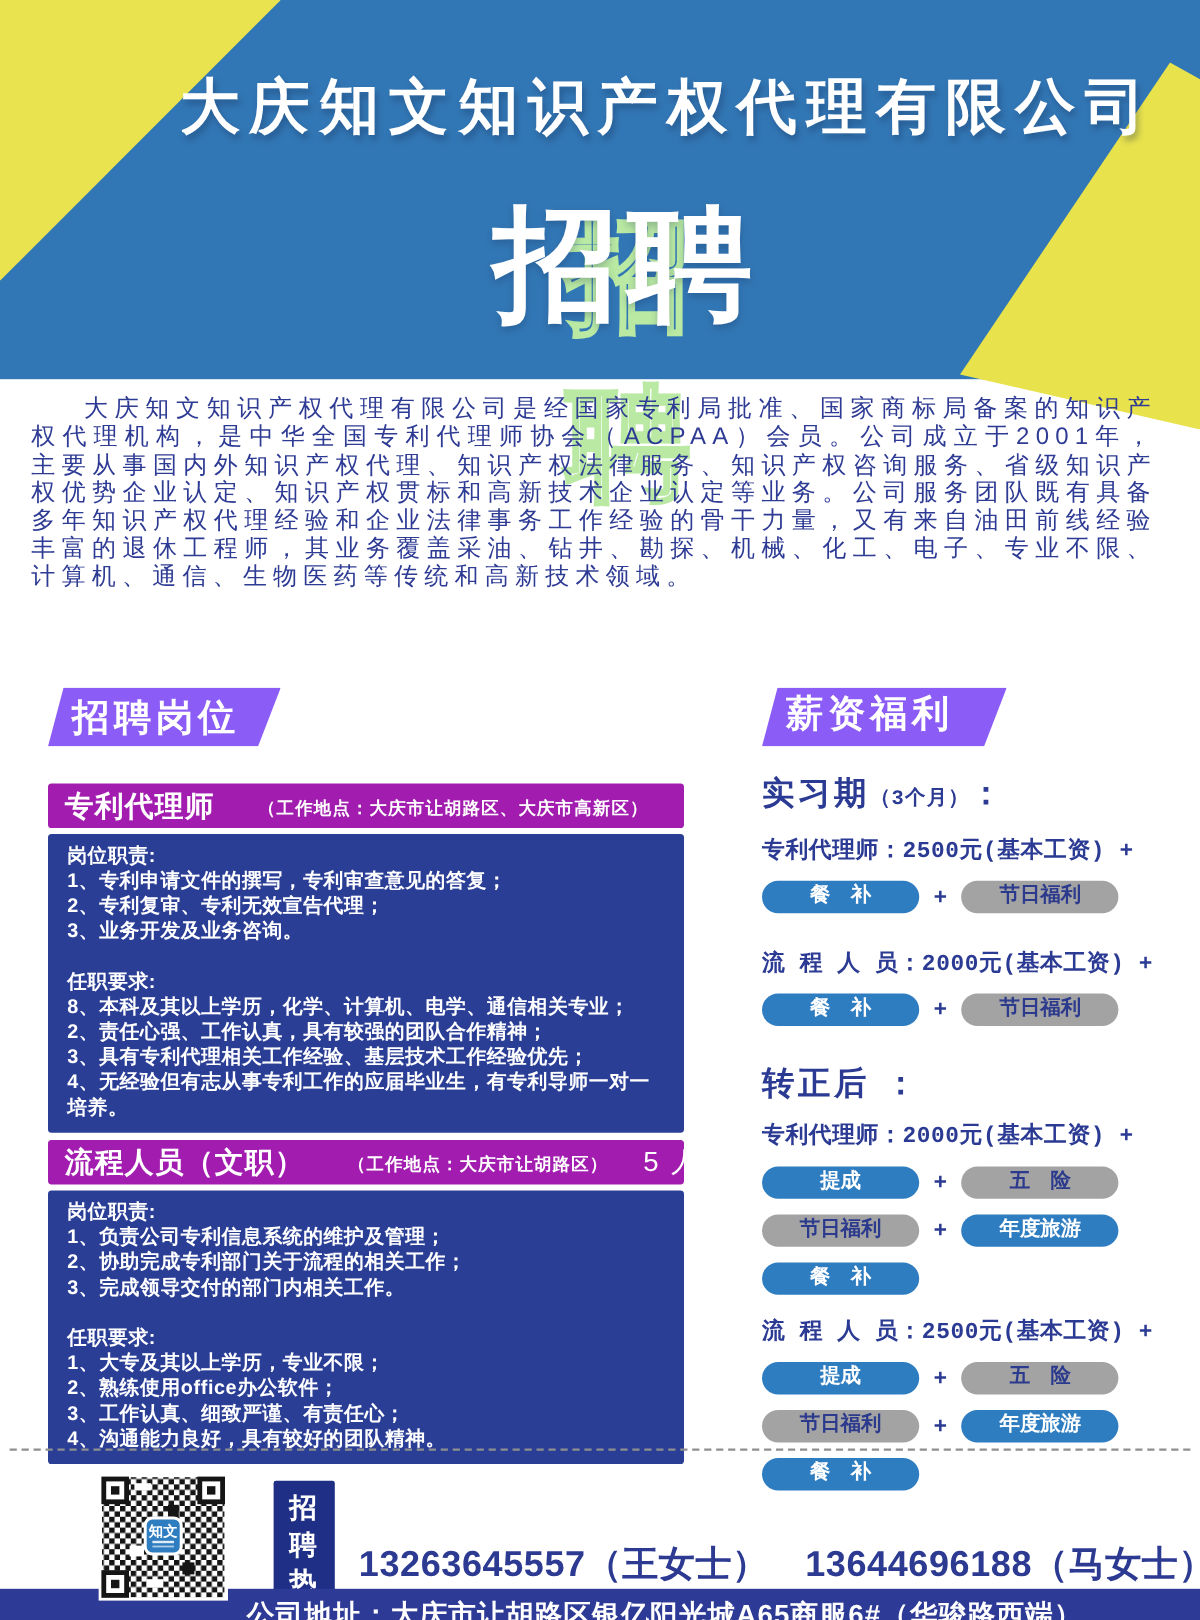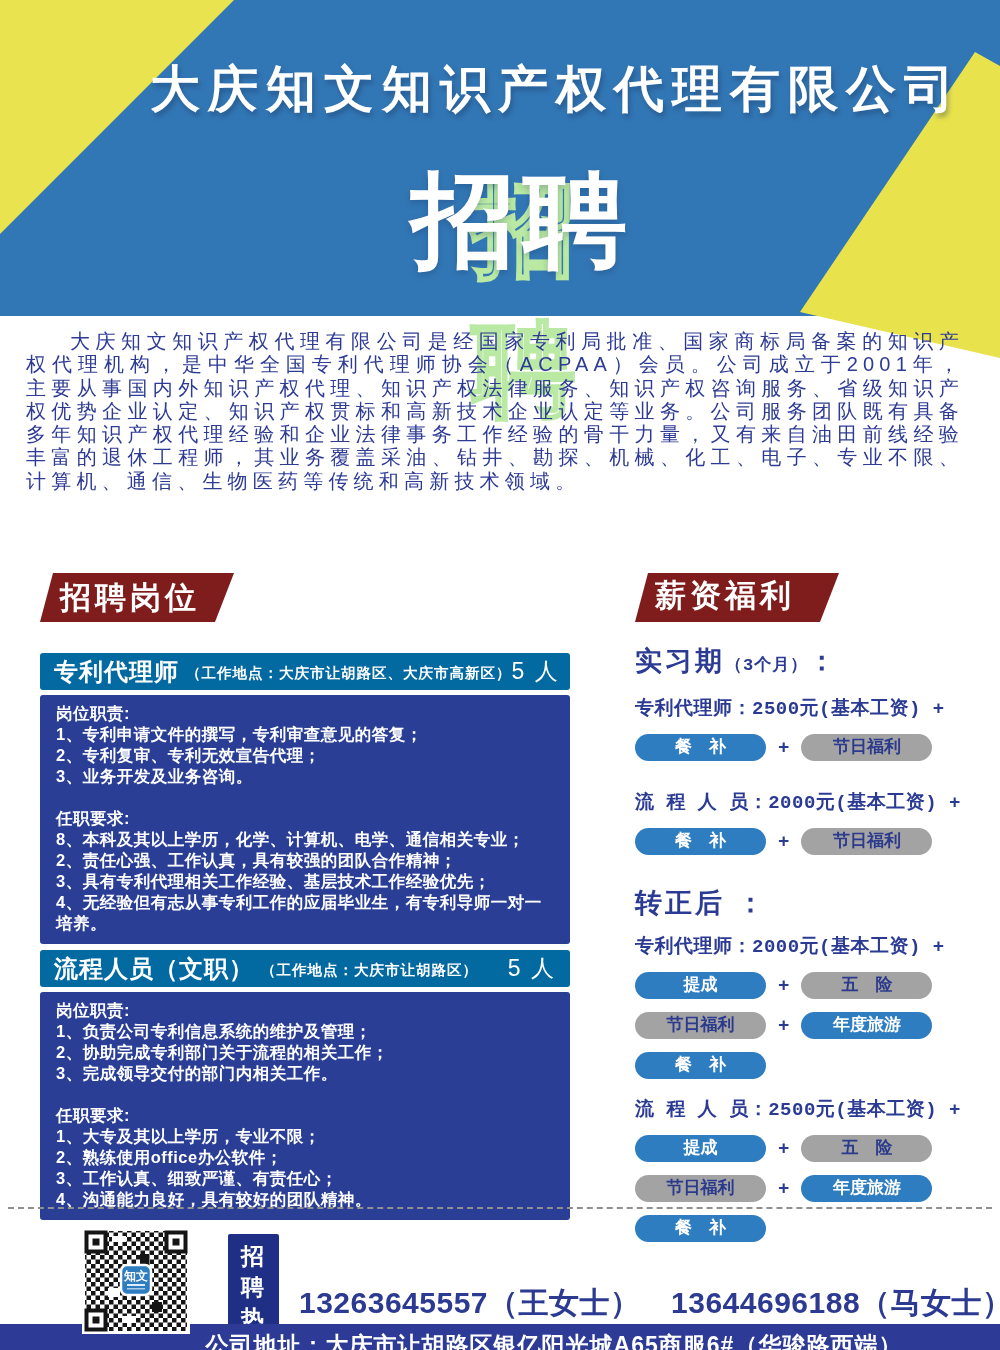--- a/index.html
+++ b/index.html
@@ -28,7 +28,7 @@
          text-align:justify;text-indent:2.2em;}
 
   
-  .banner{position:relative;background:#7f1d1d;color:#ffffff;font-weight:bold;
+  .banner{position:relative;background:#8b5cf6;color:#ffffff;font-weight:bold;
           font-size:31px;letter-spacing:4px;height:49px;line-height:49px;
           width:174px;padding-left:20px;
           clip-path:polygon(13px 0,100% 0,calc(100% - 19px) 100%,0 100%);}

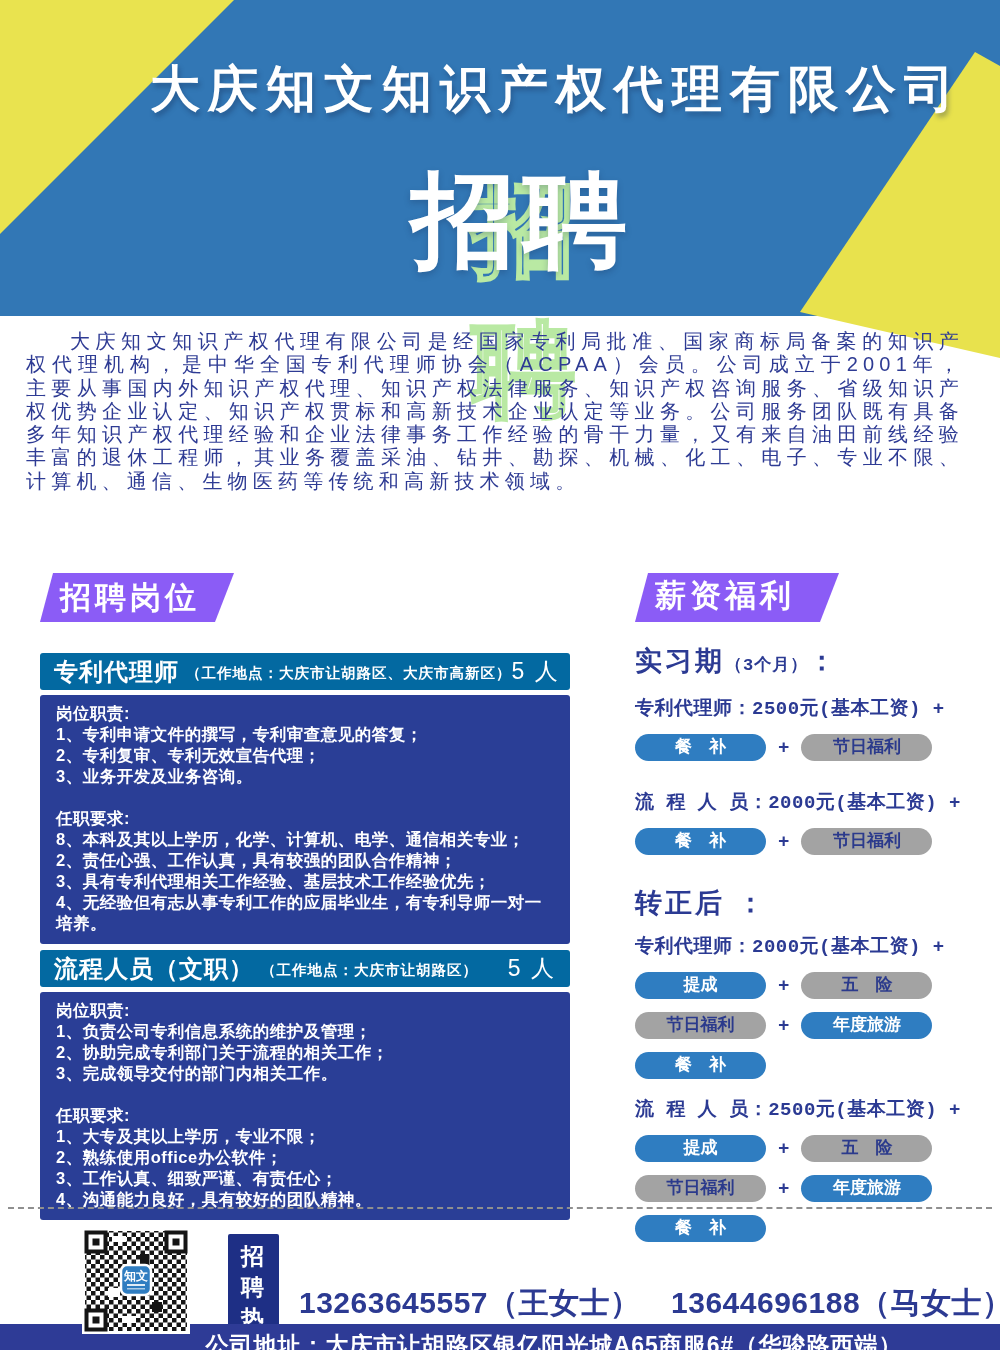--- a/index.html
+++ b/index.html
@@ -38,8 +38,8 @@
   .lcol{position:absolute;left:40px;top:573px;width:530px;}
   .job-card{margin-top:31px;}
   .job-card + .job-card{margin-top:6px;}
-  .job-title{display:flex;align-items:center;background:#0369a1;color:#ffffff;
-             height:37px;border-radius:3px;padding:0 14px;}
+  .job-title{display:flex;align-items:center;background:#a21caf;color:#ffffff;
+             height:37px;border-radius:3px;padding:0 14px;gap:29px;}
   .jt-main{font-size:24px;font-weight:bold;letter-spacing:1px;white-space:nowrap;}
   .jt-loc{font-size:14.5px;font-weight:bold;margin-left:7px;margin-top:3px;letter-spacing:1px;white-space:nowrap;}
   .jt-count{margin-left:auto;font-size:23px;font-weight:normal;letter-spacing:2px;white-space:nowrap;}

